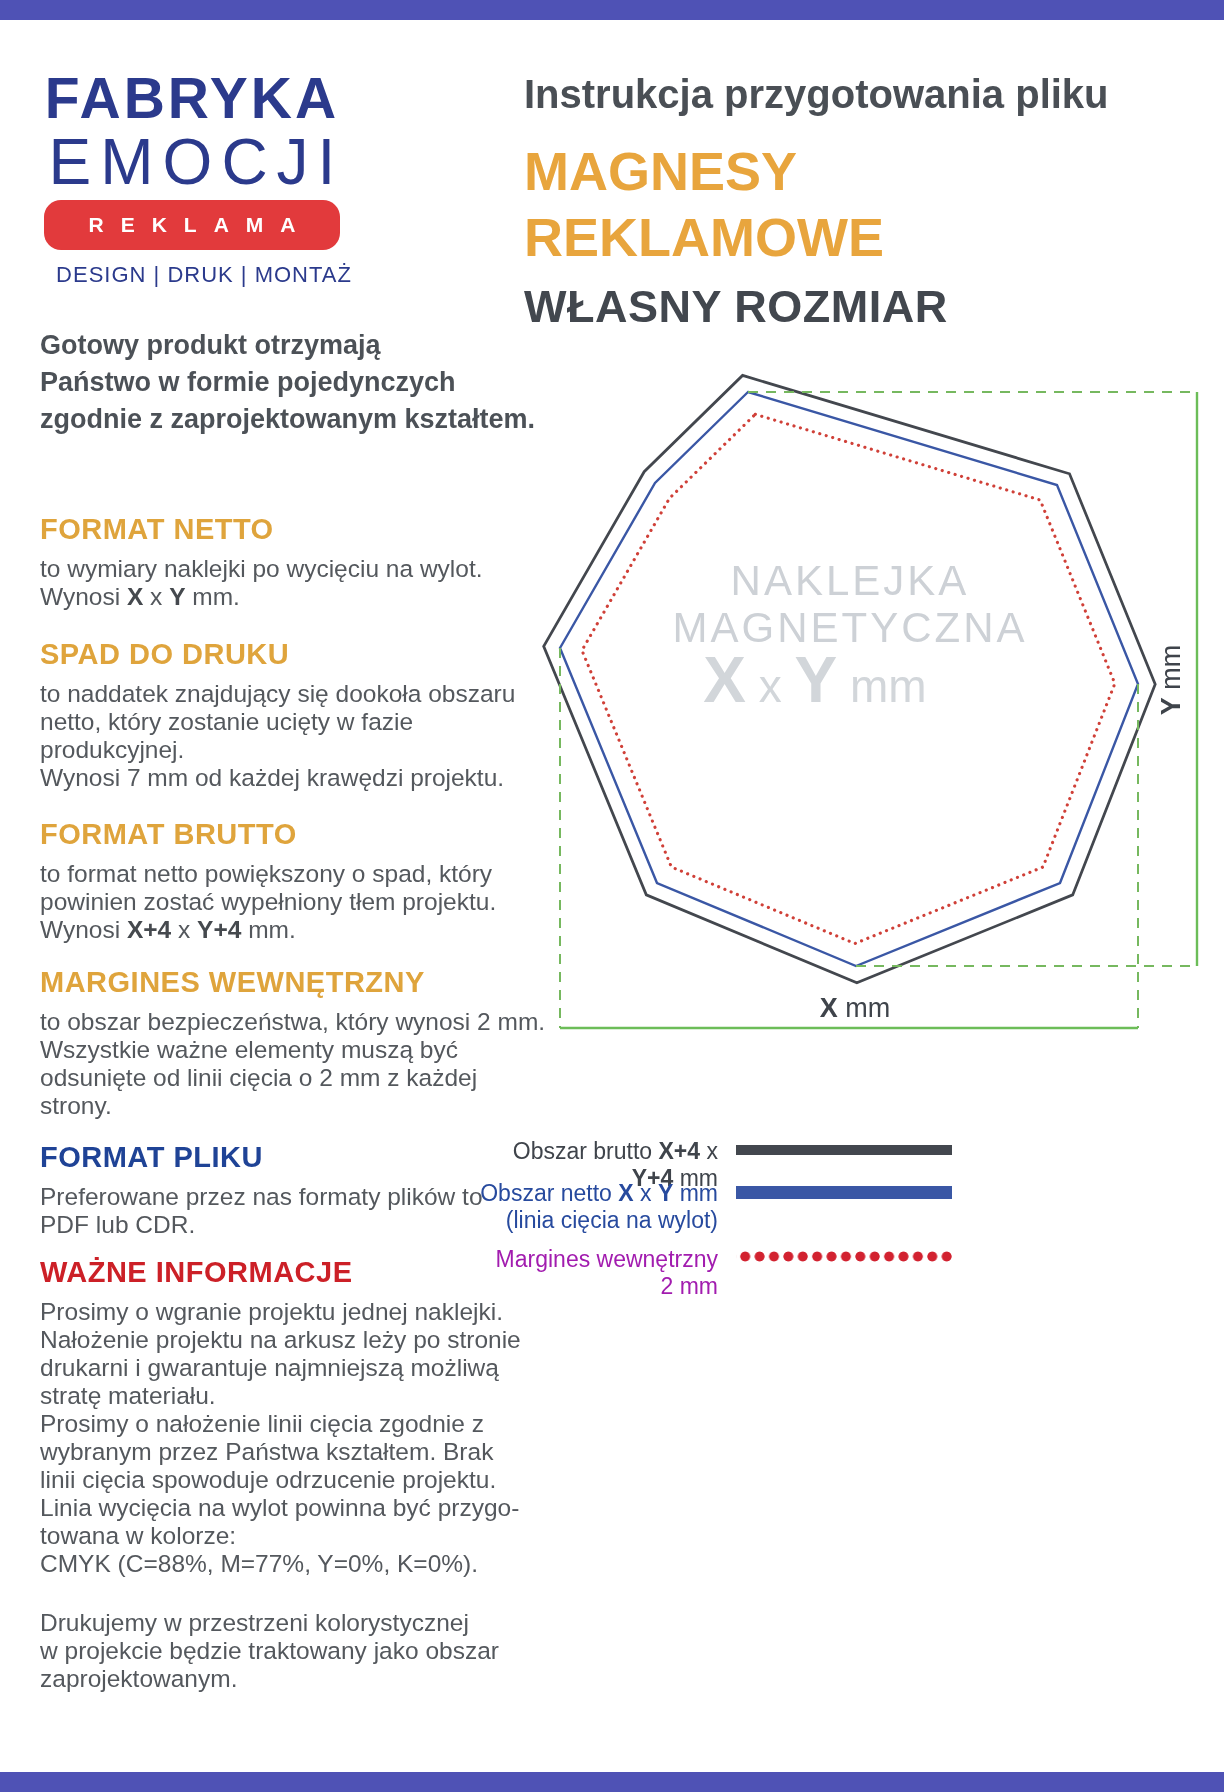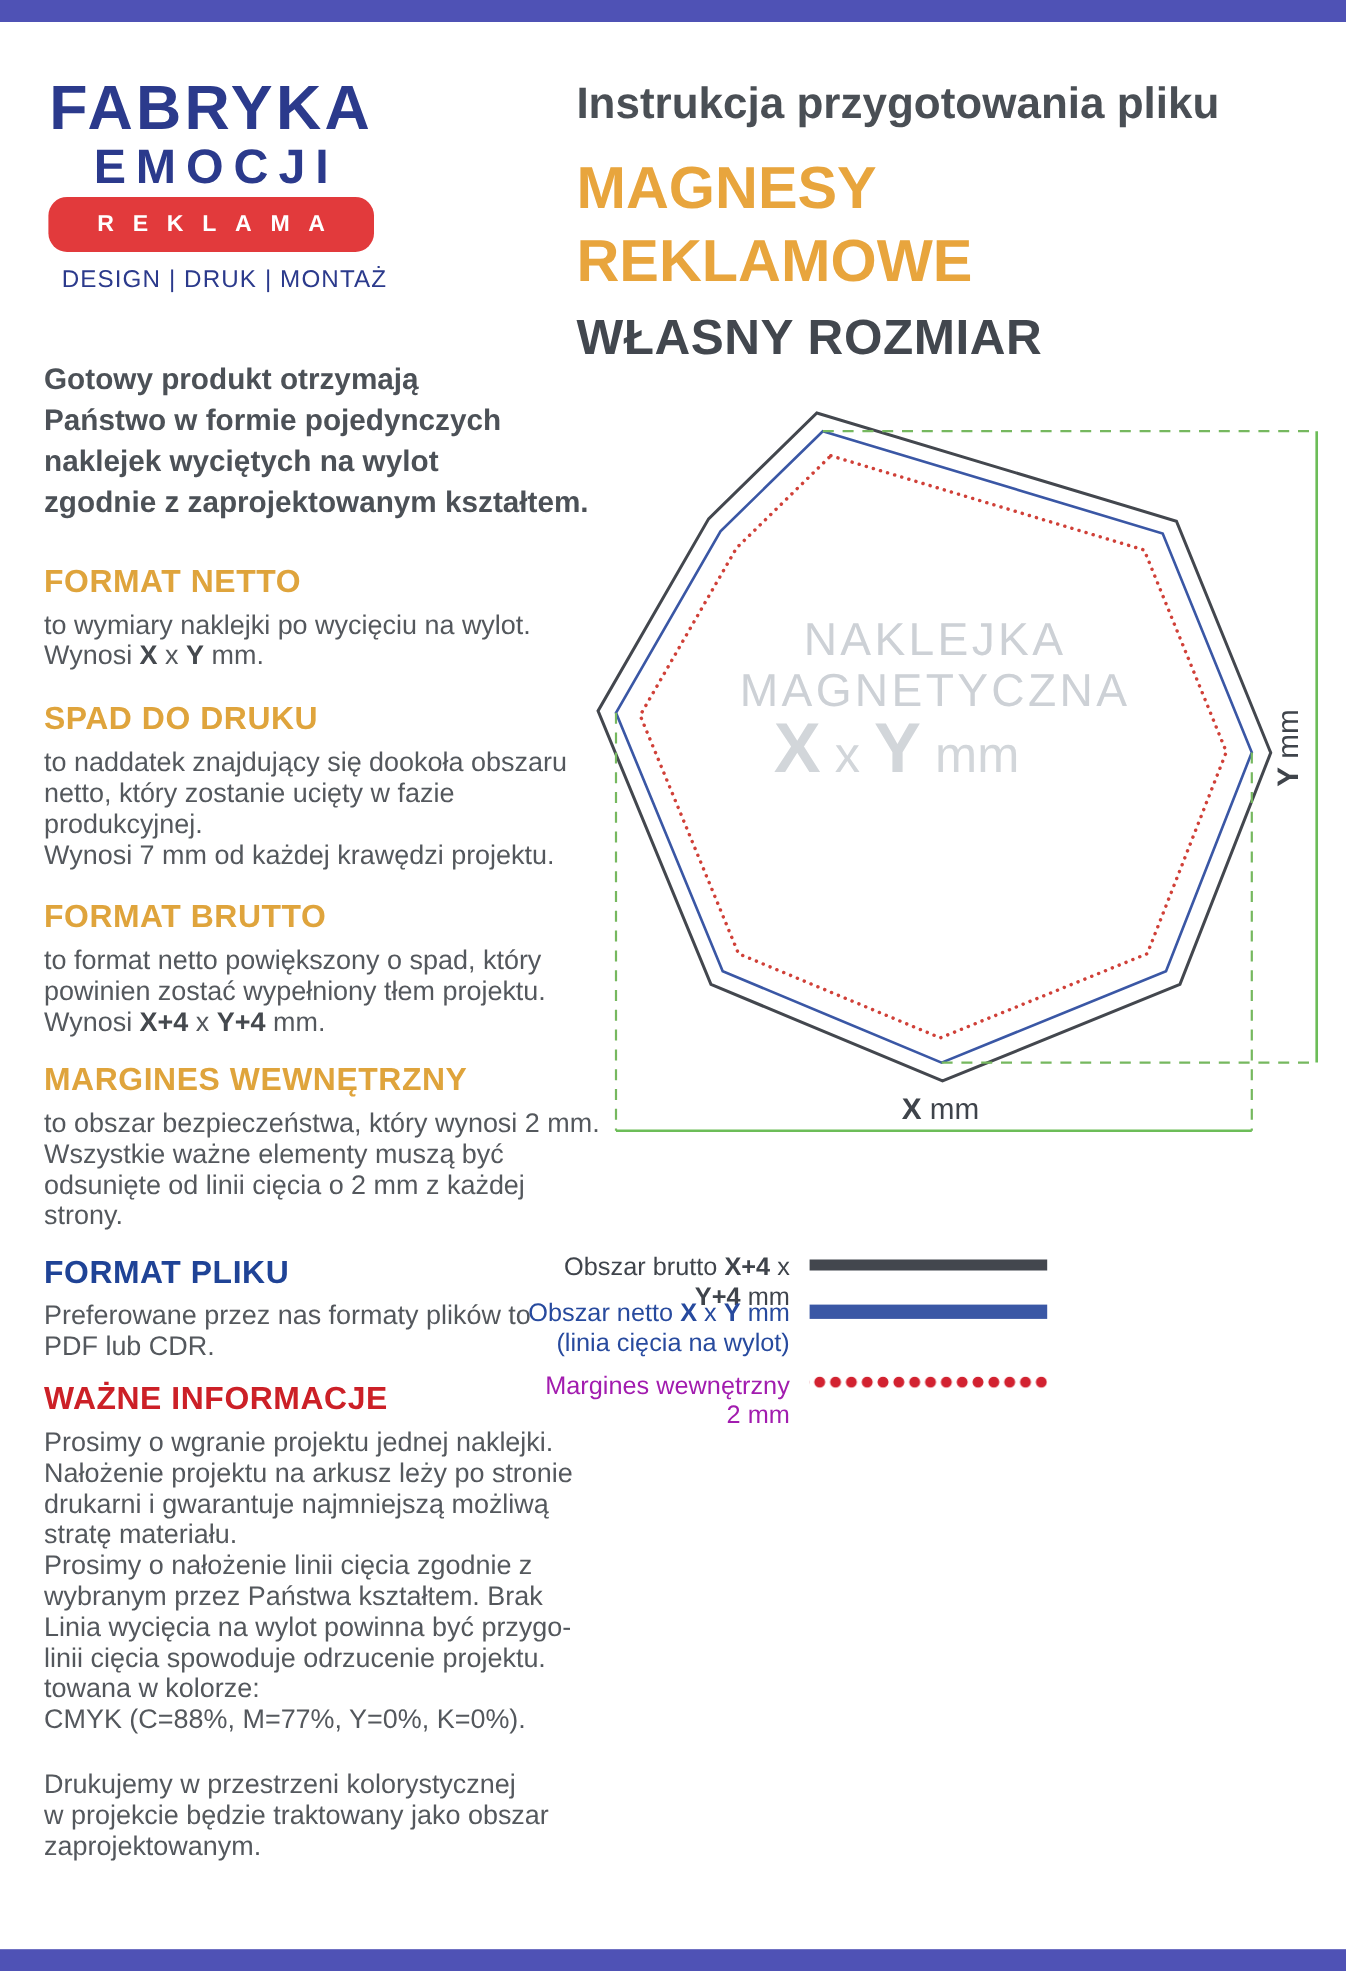--- a/index.html
+++ b/index.html
@@ -11,7 +11,7 @@
   
   .logo{position:absolute;left:44px;top:70px;width:296px;display:flex;flex-direction:column;align-items:center;}
   .logo-line1{font-size:57px;font-weight:bold;letter-spacing:3px;color:#2b3a8c;line-height:1.0;}
-  .logo-line2{font-size:44px;font-weight:700;letter-spacing:9px;color:#2b3a8c;line-height:1.05;margin-top:2px;margin-right:-9px;}
+  .logo-line2{font-size:64px;font-weight:400;letter-spacing:9px;color:#2b3a8c;line-height:1.05;margin-top:2px;margin-right:-9px;}
   .logo-badge{margin-top:4px;width:296px;height:50px;background:#e23a3c;border-radius:17px;
               display:flex;align-items:center;justify-content:center;
               color:#ffffff;font-size:21px;font-weight:bold;letter-spacing:17px;text-indent:17px;}

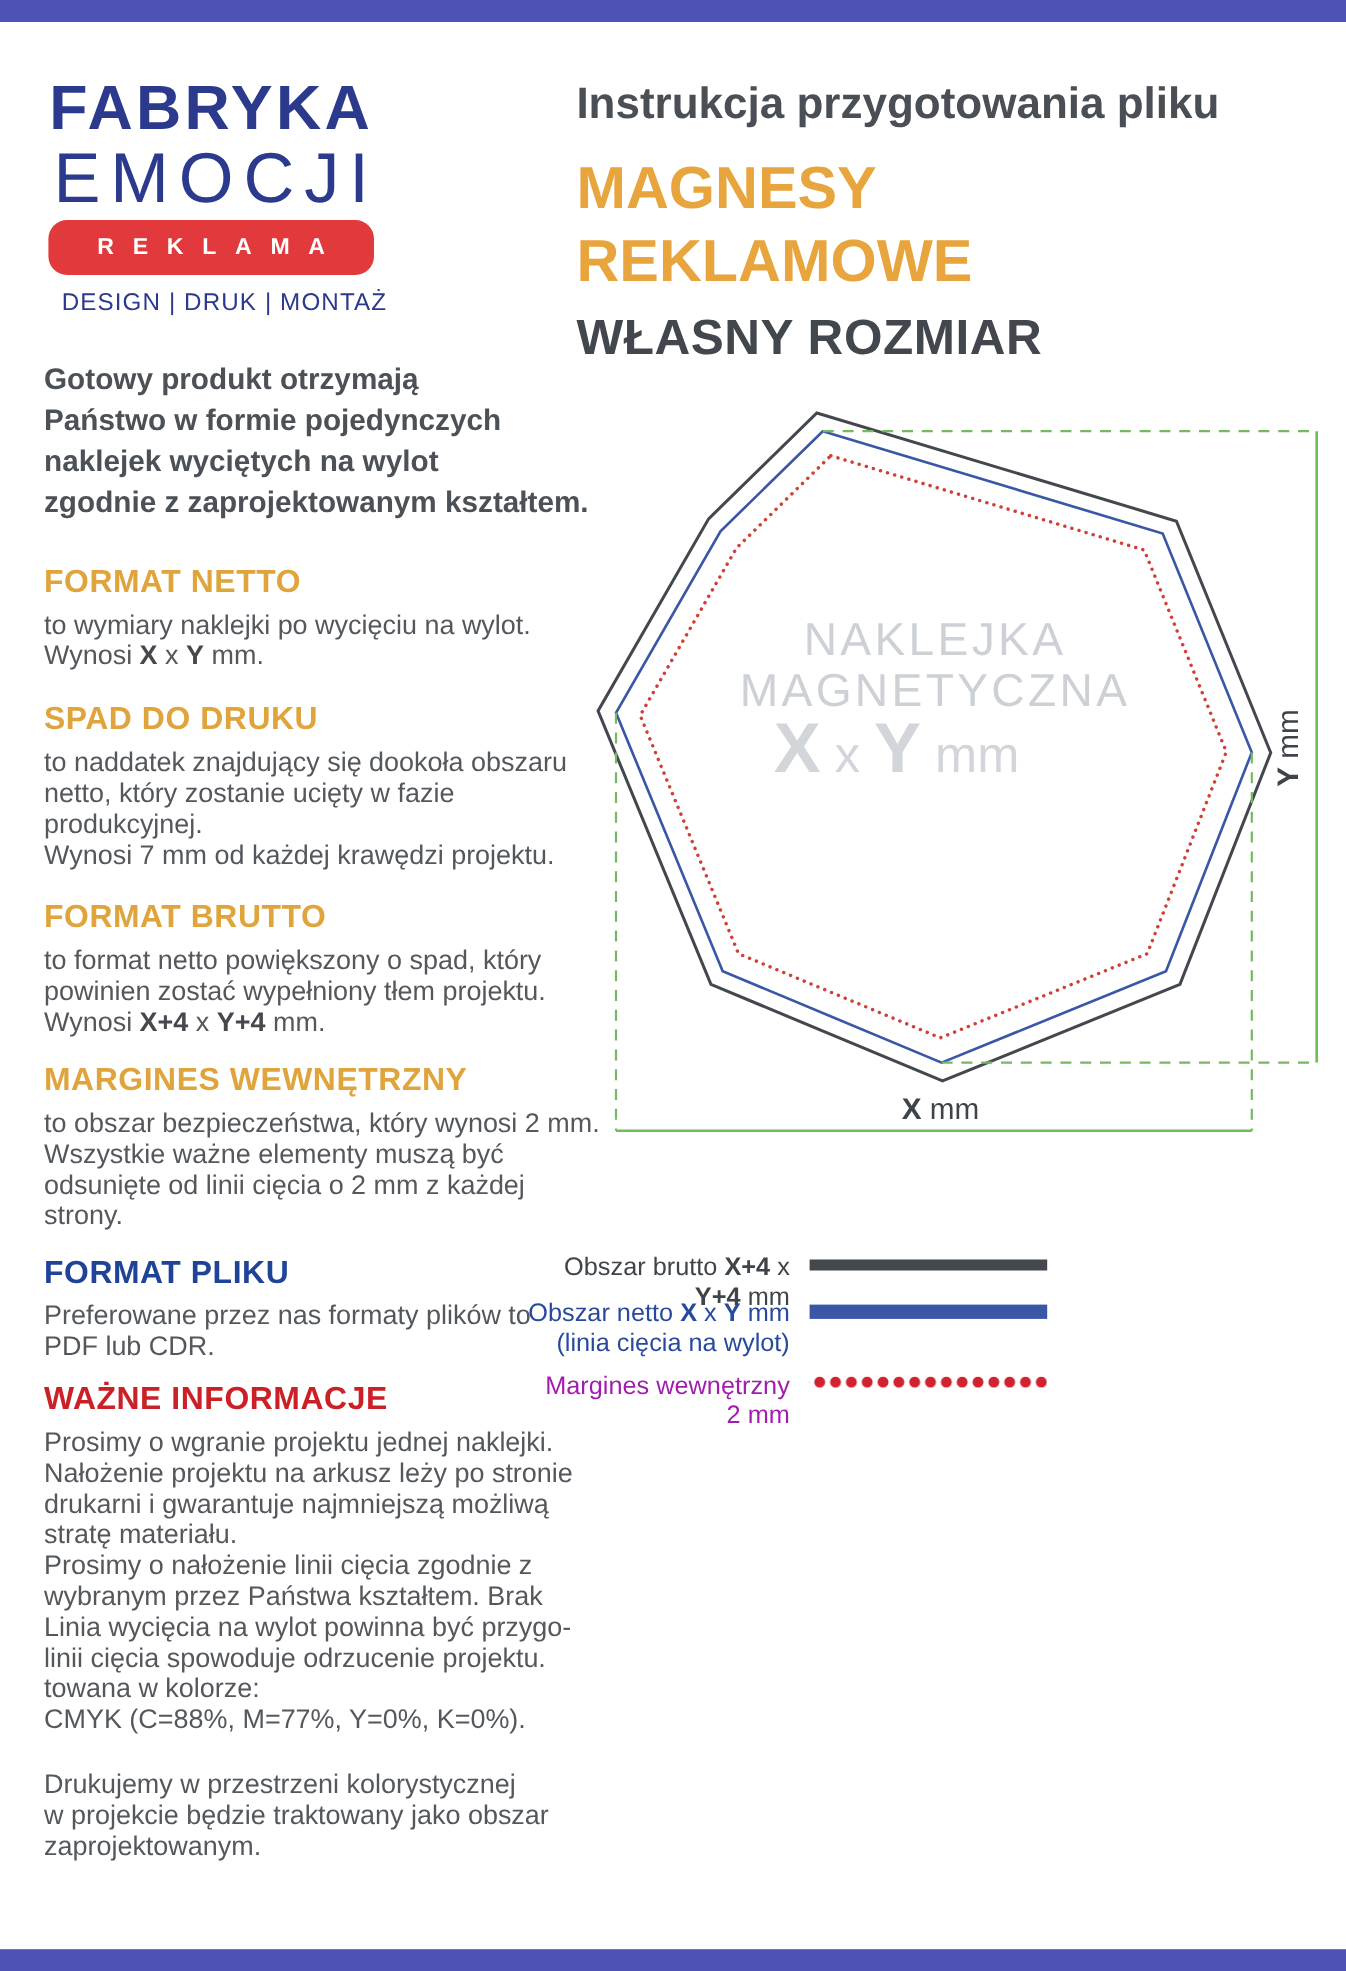--- a/index.html
+++ b/index.html
@@ -85,7 +85,6 @@
   <div class="intro">
       <div>Gotowy produkt otrzymają</div>
       <div>Państwo w formie pojedynczych</div>
-      <div>naklejek wyciętych na wylot</div>
       <div>zgodnie z zaprojektowanym kształtem.</div>
     </div>
 

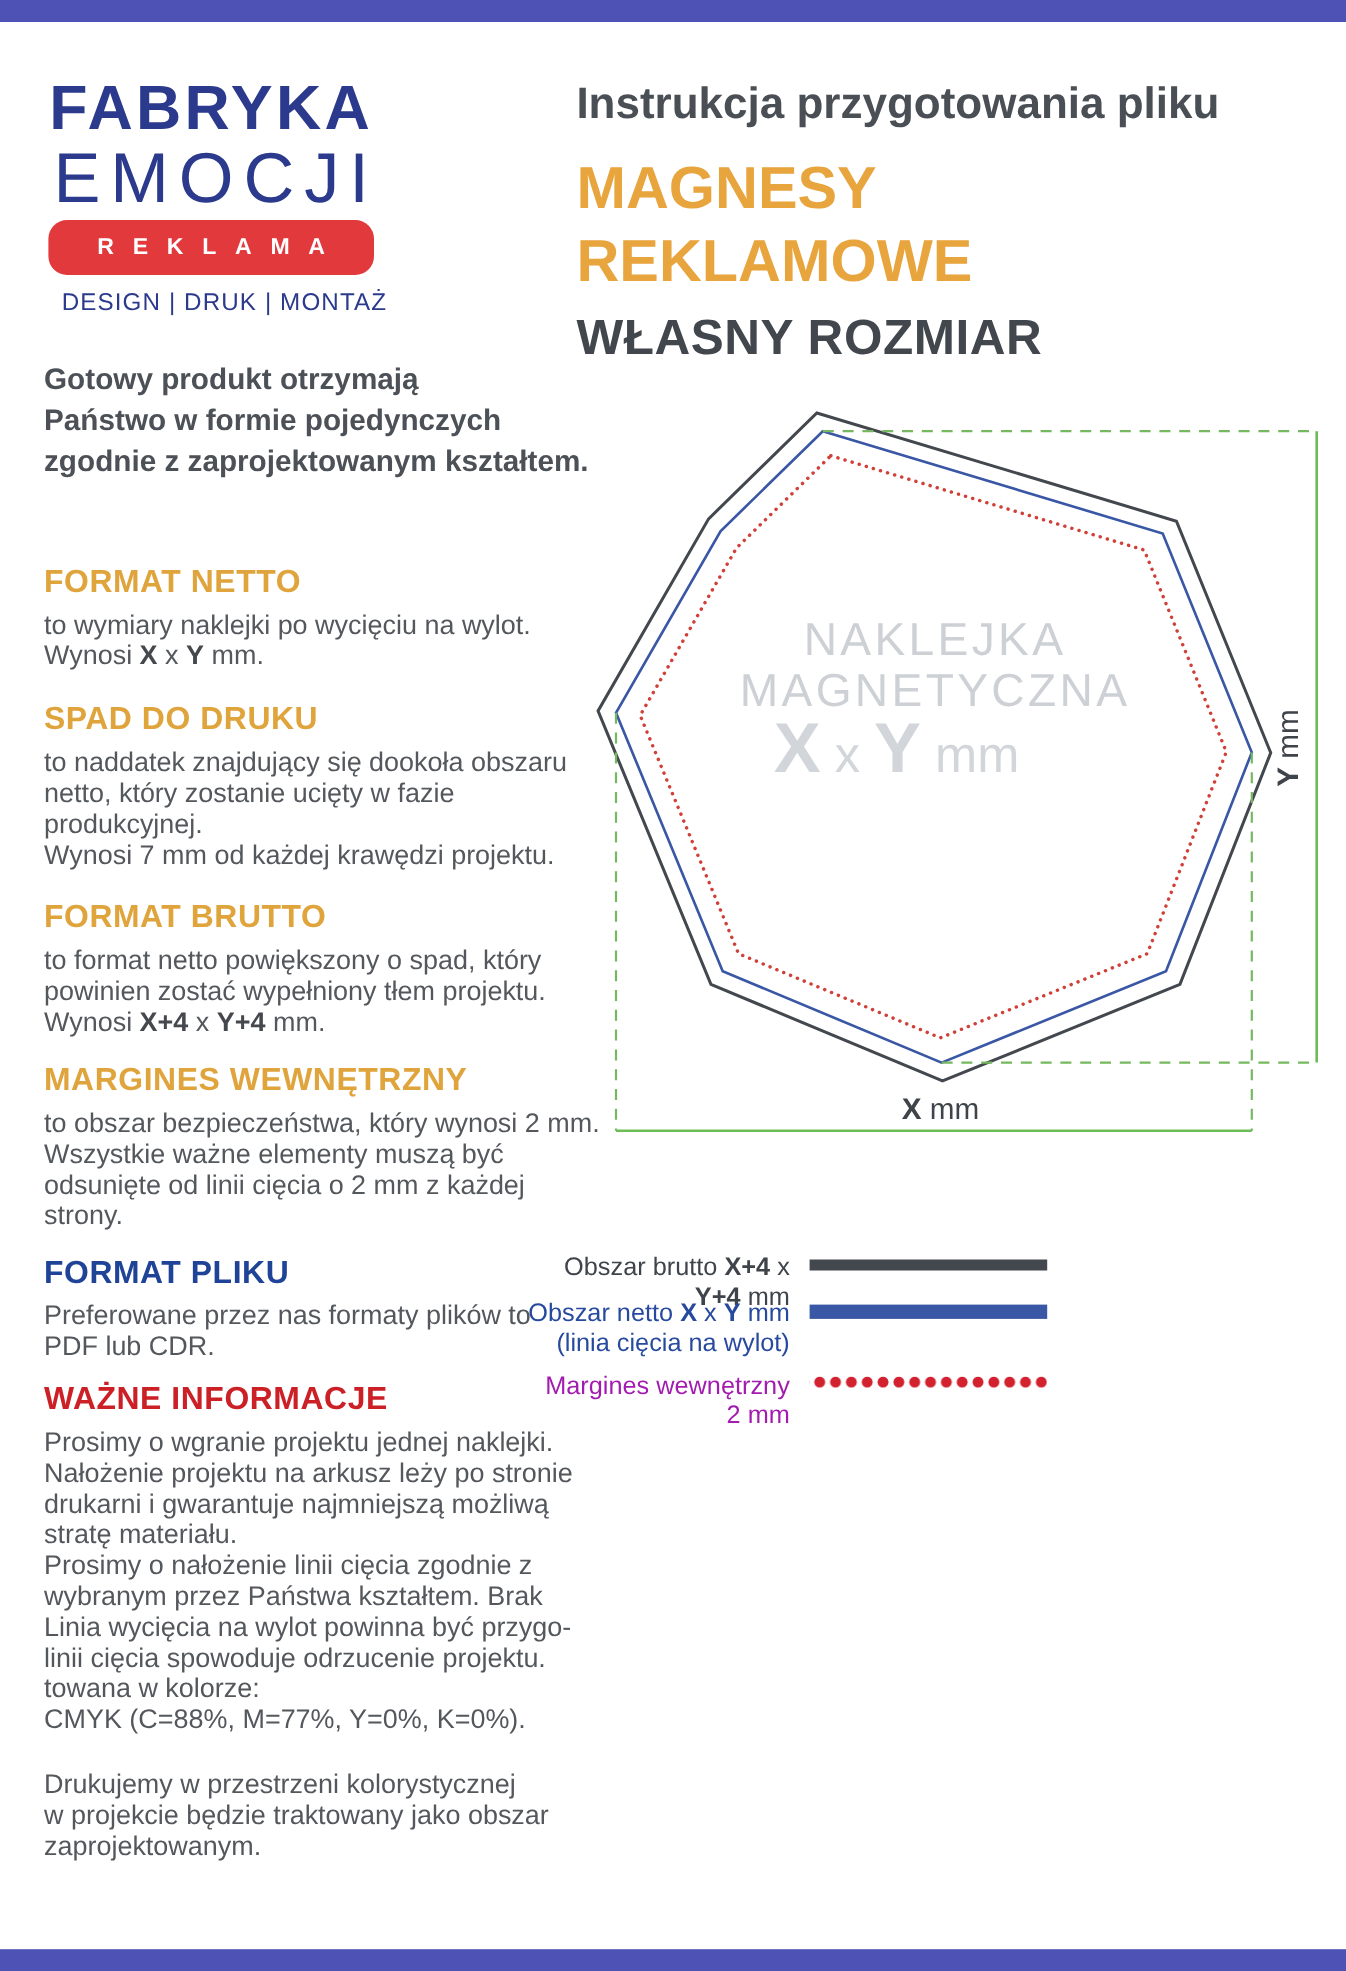--- a/index.html
+++ b/index.html
@@ -137,8 +137,8 @@
         <div>stratę materiału.</div>
         <div>Prosimy o nałożenie linii cięcia zgodnie z</div>
         <div>wybranym przez Państwa kształtem. Brak</div>
+        <div>linii cięcia spowoduje odrzucenie projektu.</div>
         <div>Linia wycięcia na wylot powinna być przygo-</div>
-        <div>linii cięcia spowoduje odrzucenie projektu.</div>
         <div>towana w kolorze:</div>
         <div>CMYK (C=88%, M=77%, Y=0%, K=0%).</div>
         <div class="gap"></div>

